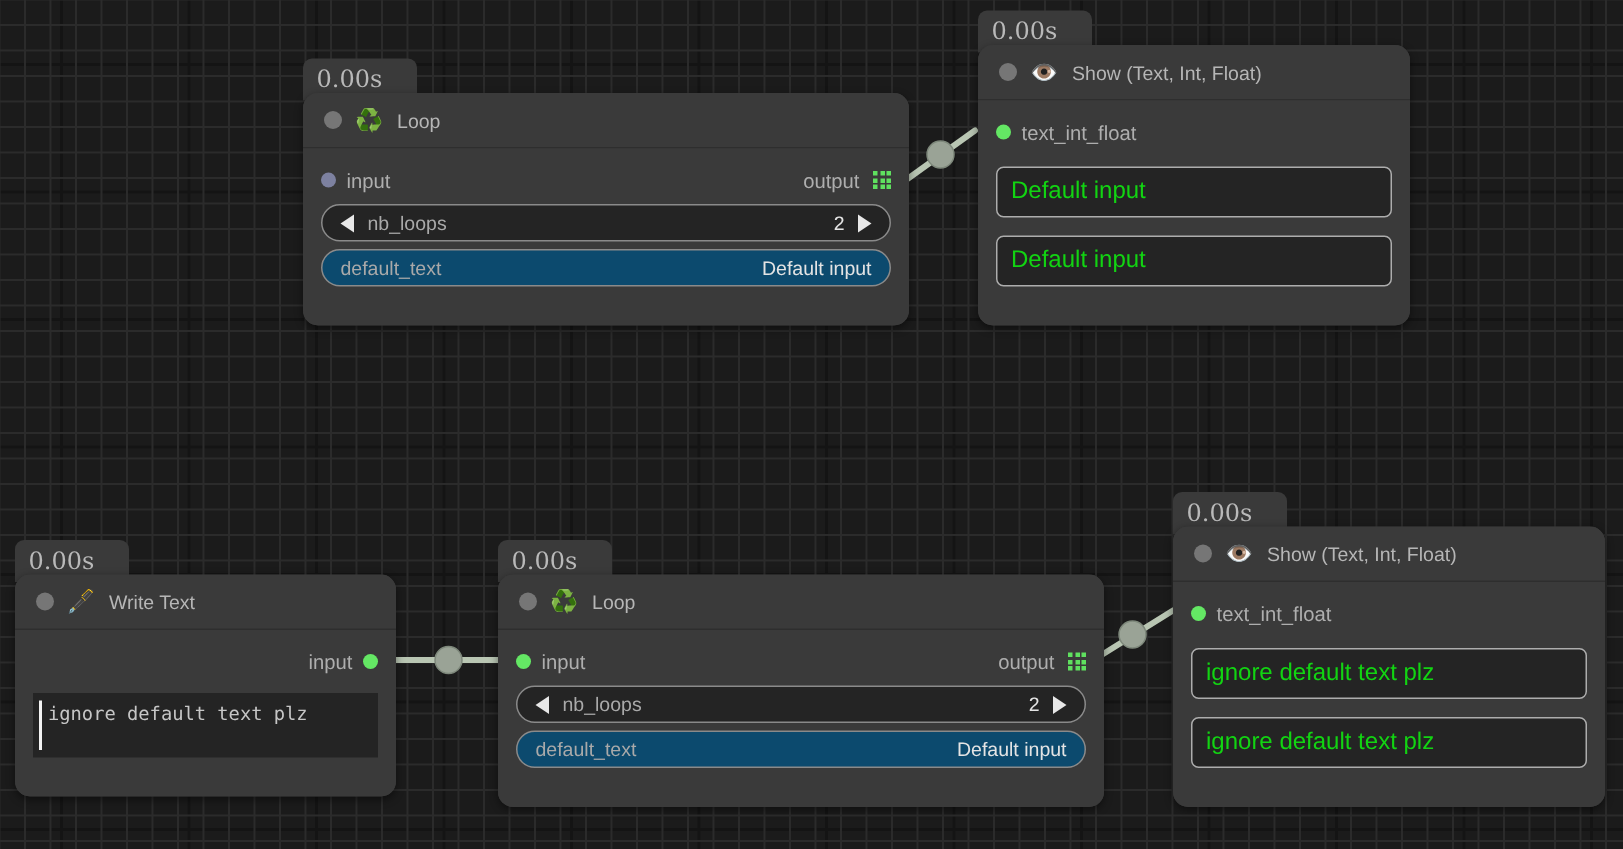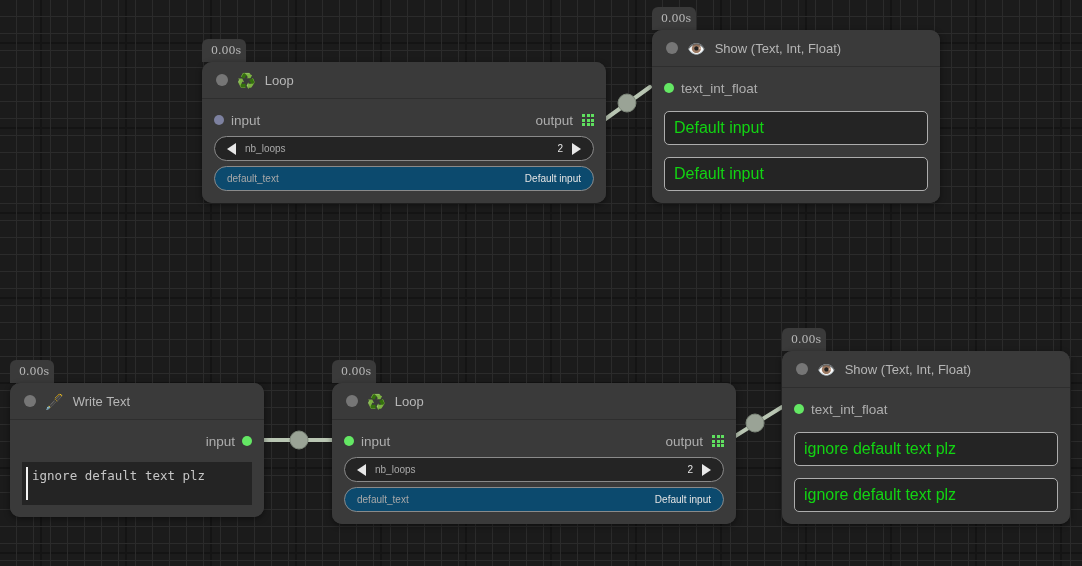--- a/index.html
+++ b/index.html
@@ -47,9 +47,9 @@
     background: #3a3a3a;
     color: #b9b9b9;
     font-family: "DejaVu Serif", serif;
-    font-size: 11px;
+    font-size: 16px;
     line-height: 1;
-    padding: 6px 5px 6px 9px;
+    padding: 6px 23px 6px 9px;
     border-radius: 6px 6px 0 0;
     z-index: 3;
     white-space: nowrap;

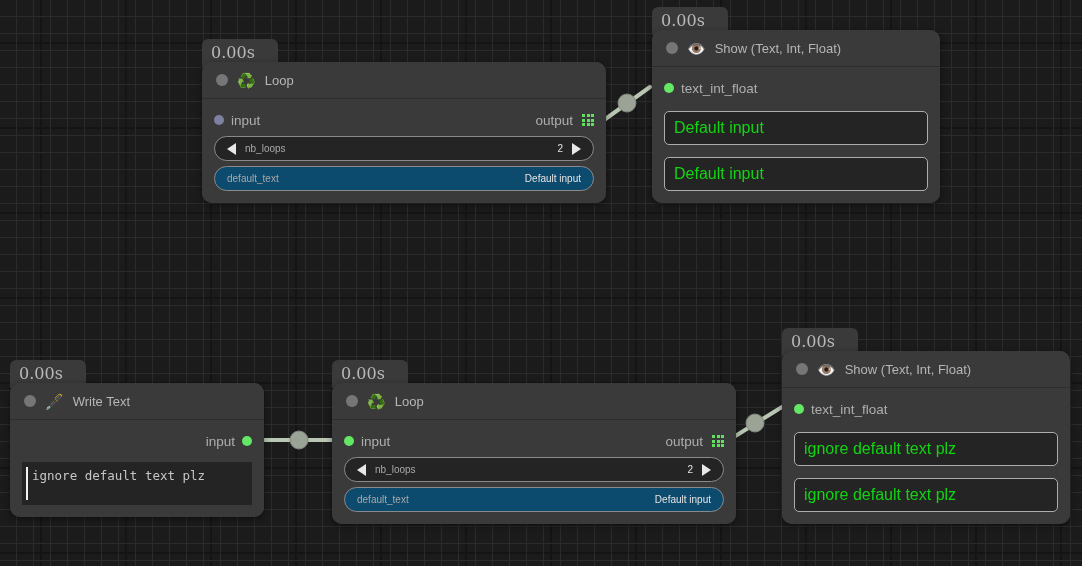--- a/index.html
+++ b/index.html
@@ -97,7 +97,7 @@
   }
 
   .node-body {
-    padding: 8px 12px 12px 12px;
+    padding: 8px 12px 26px 12px;
     background: #3a3a3a;
   }
 

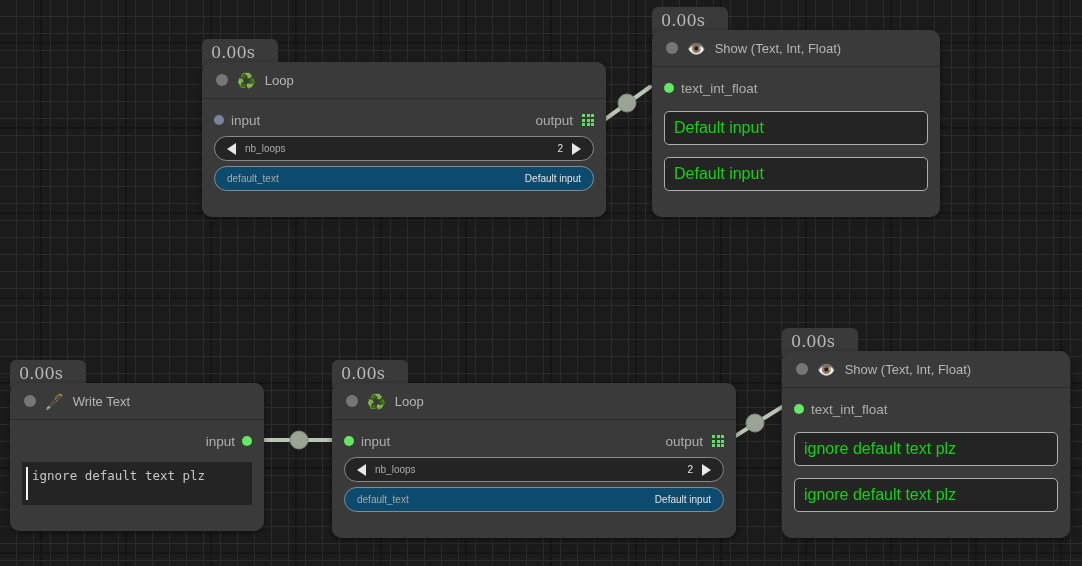--- a/index.html
+++ b/index.html
@@ -150,7 +150,7 @@
     border-radius: 13px;
     margin-top: 5px;
     padding: 0 12px;
-    font-size: 10px;
+    font-size: 13px;
     color: #cfcfcf;
   }
   .pill.dark  { background: #242424; }

